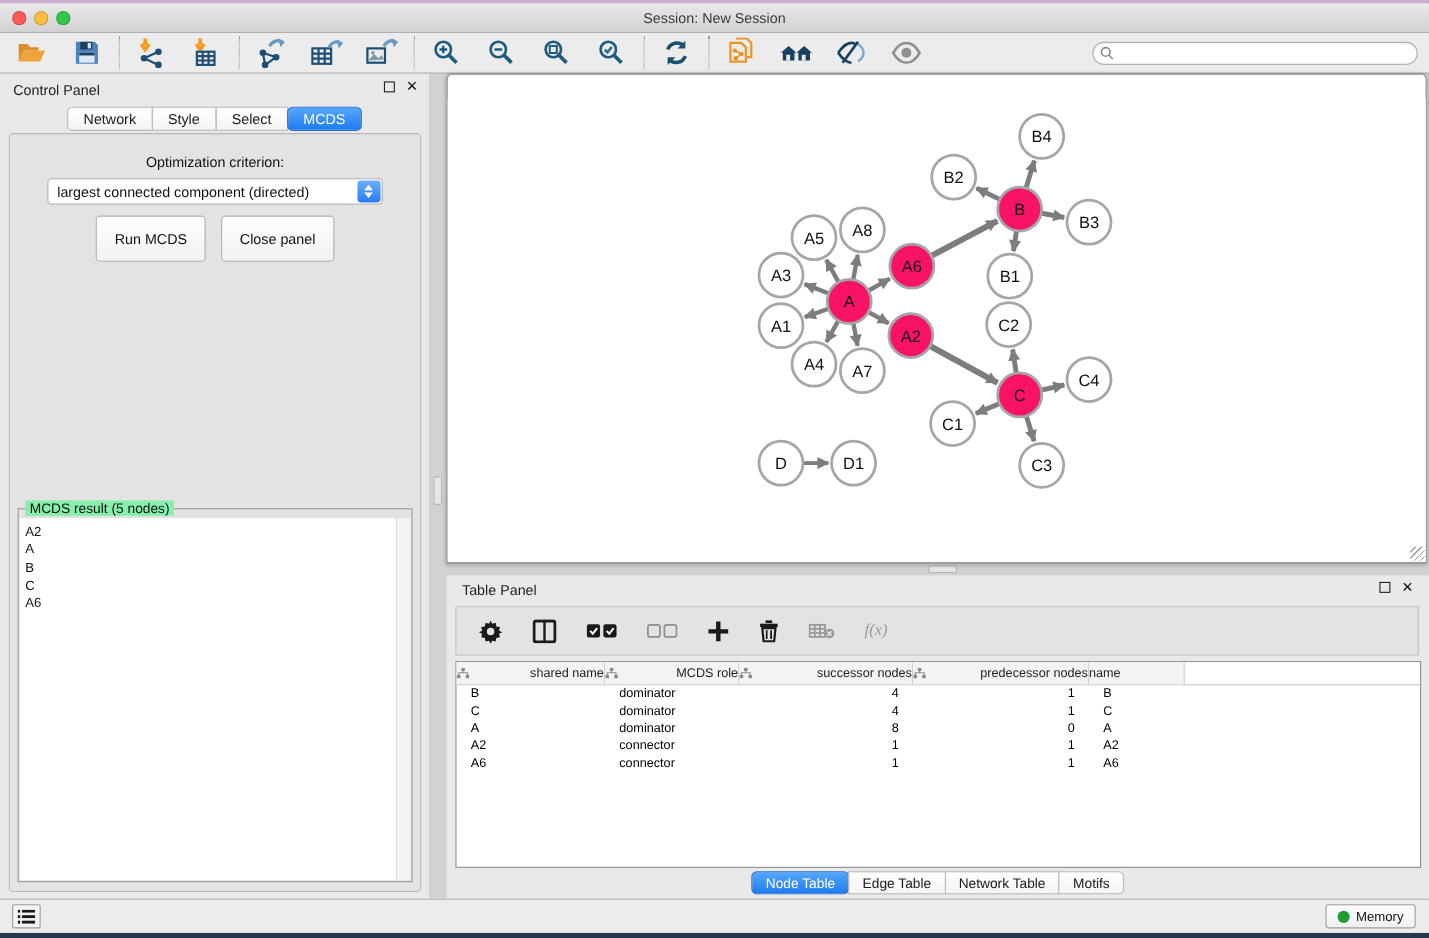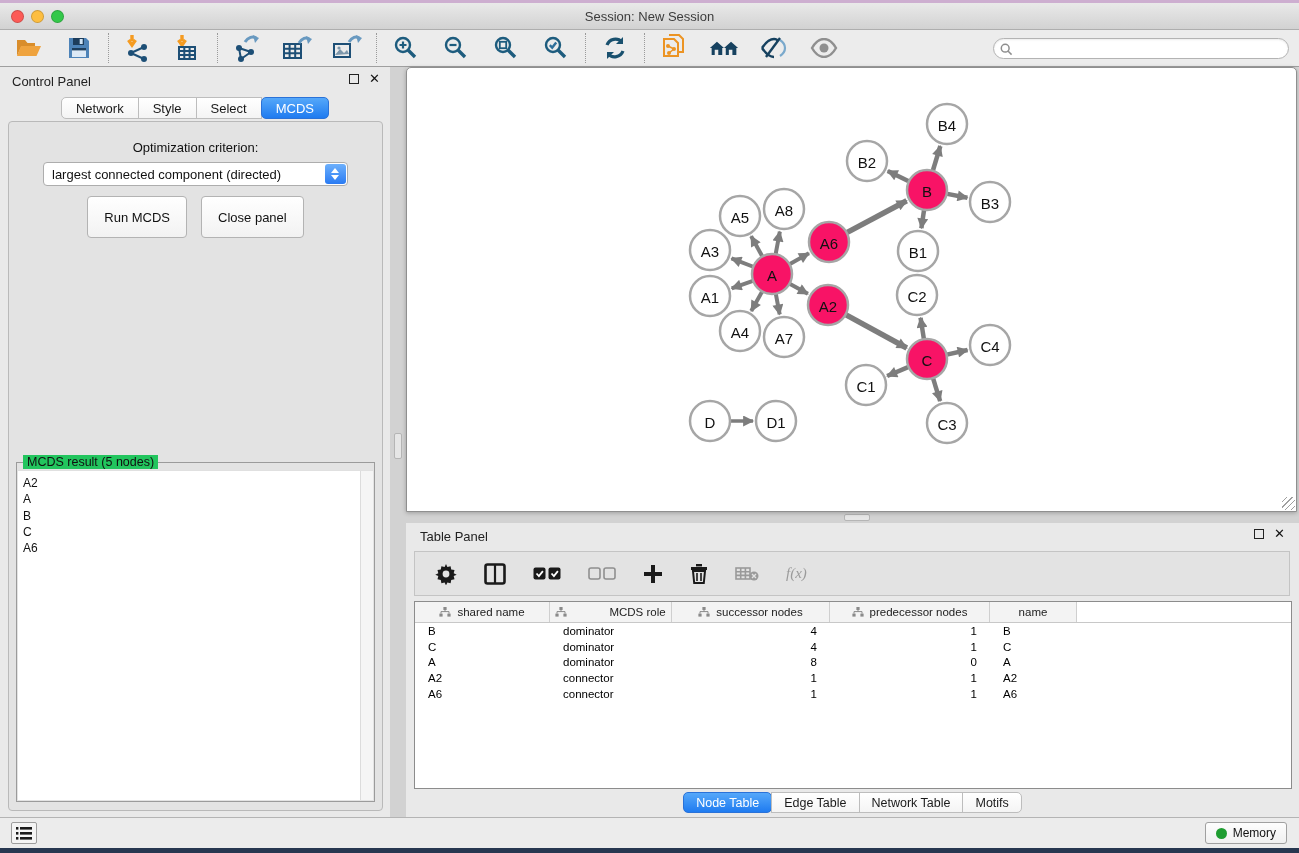--- a/index.html
+++ b/index.html
@@ -69,7 +69,7 @@
 
   .result-group { position:absolute; left:7px; right:7px; top:340px; bottom:8px;
     border:1px solid #9b9b9b; }
-  .result-legend { position:absolute; left:6px; top:-8px; background:#22c55e; padding:0 4px;
+  .result-legend { position:absolute; left:6px; top:-8px; background:#86efac; padding:0 4px;
     font-size:12.5px; color:#111; }
   .result-list { position:absolute; left:1px; right:1px; top:7px; bottom:1px; background:#fff;
     border-top:1px solid #e0e0e0; overflow:hidden; }

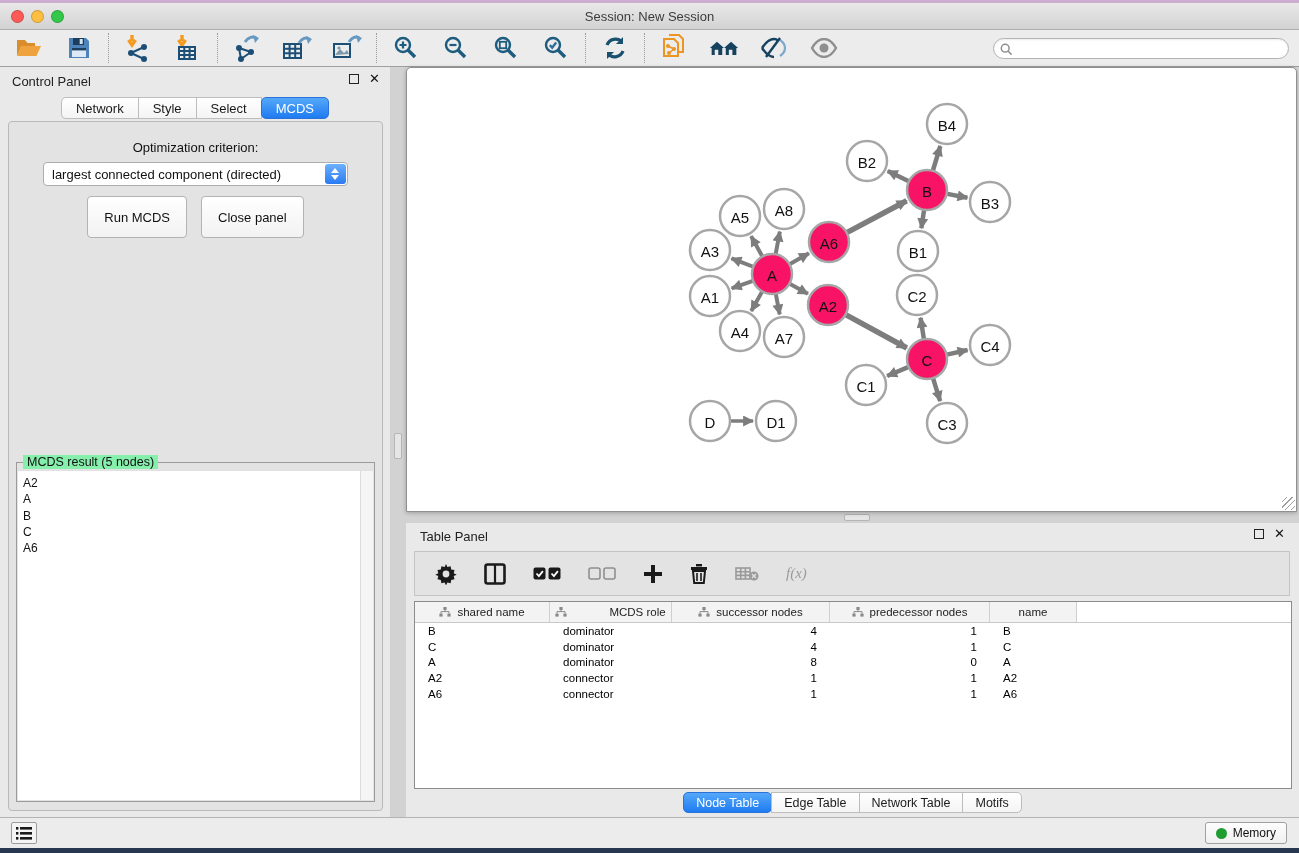--- a/index.html
+++ b/index.html
@@ -113,7 +113,7 @@
     border:1px solid #8c8c8c; overflow:hidden; }
   .dt-header { display:flex; height:21px; border-bottom:1px solid #c8c8c8; background:#fff; }
   .dt-hcell { background:#f3f3f3; border-right:1px solid #cfcfcf; display:flex; align-items:center;
-    justify-content:center; gap:6px; font-size:11.5px; color:#222; }
+    justify-content:space-between; gap:6px; font-size:11.5px; color:#222; }
   .dt-row { display:flex; height:15.8px; align-items:center; }
   .dt-cell { font-size:11.5px; color:#000; padding:0 13px; white-space:nowrap; overflow:hidden; }
   .tree-ico { display:block; }

